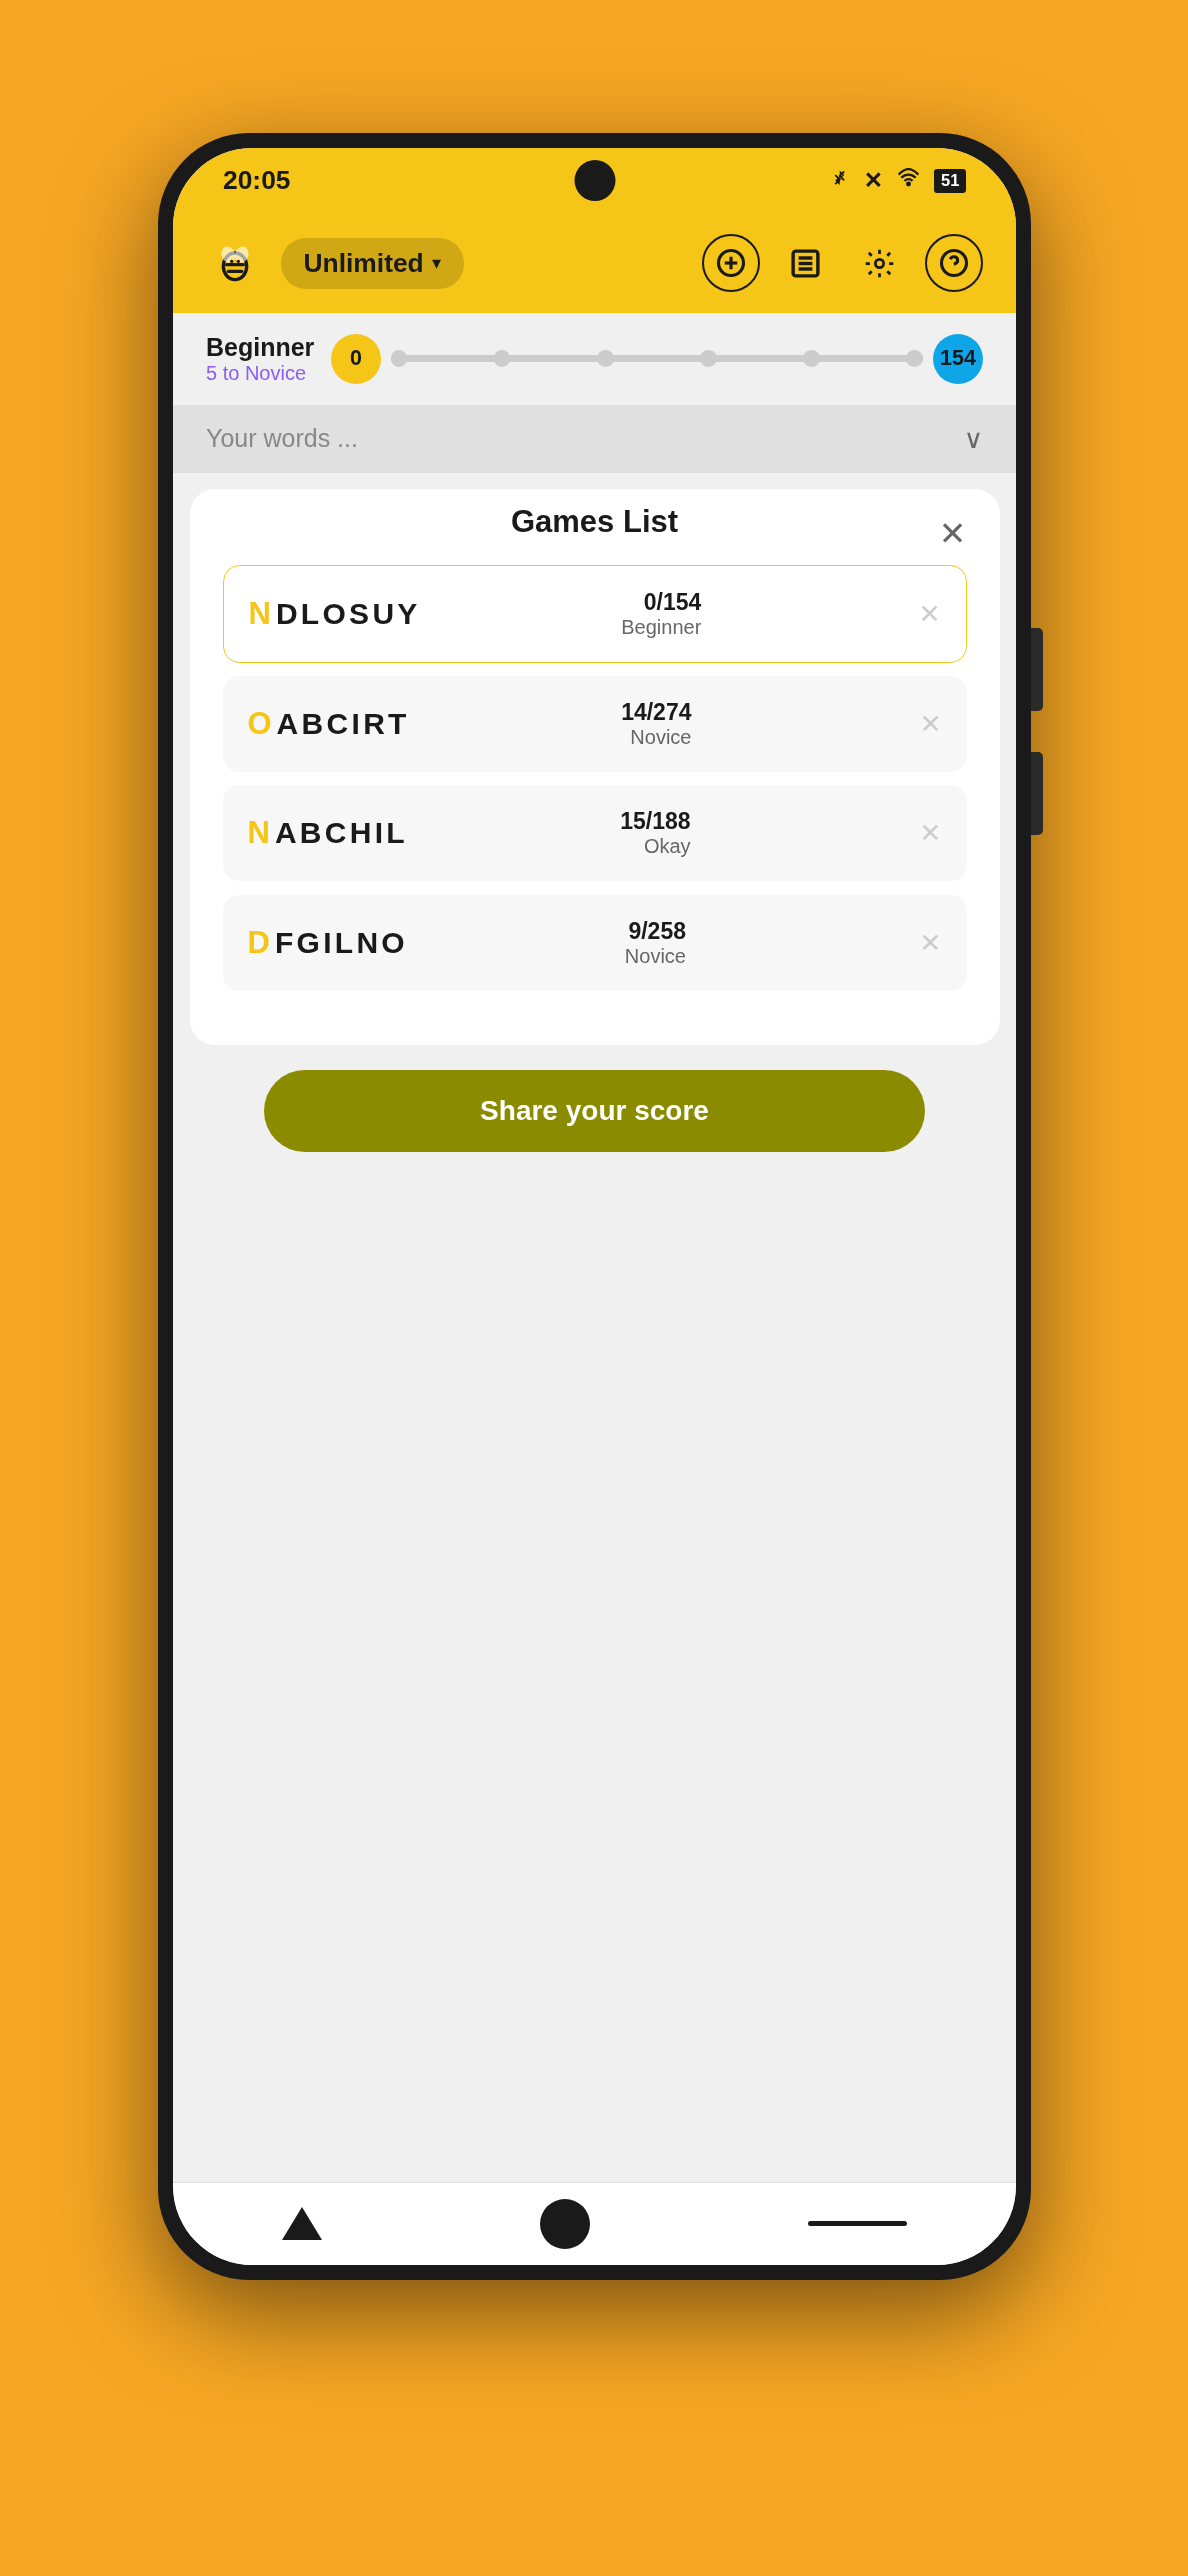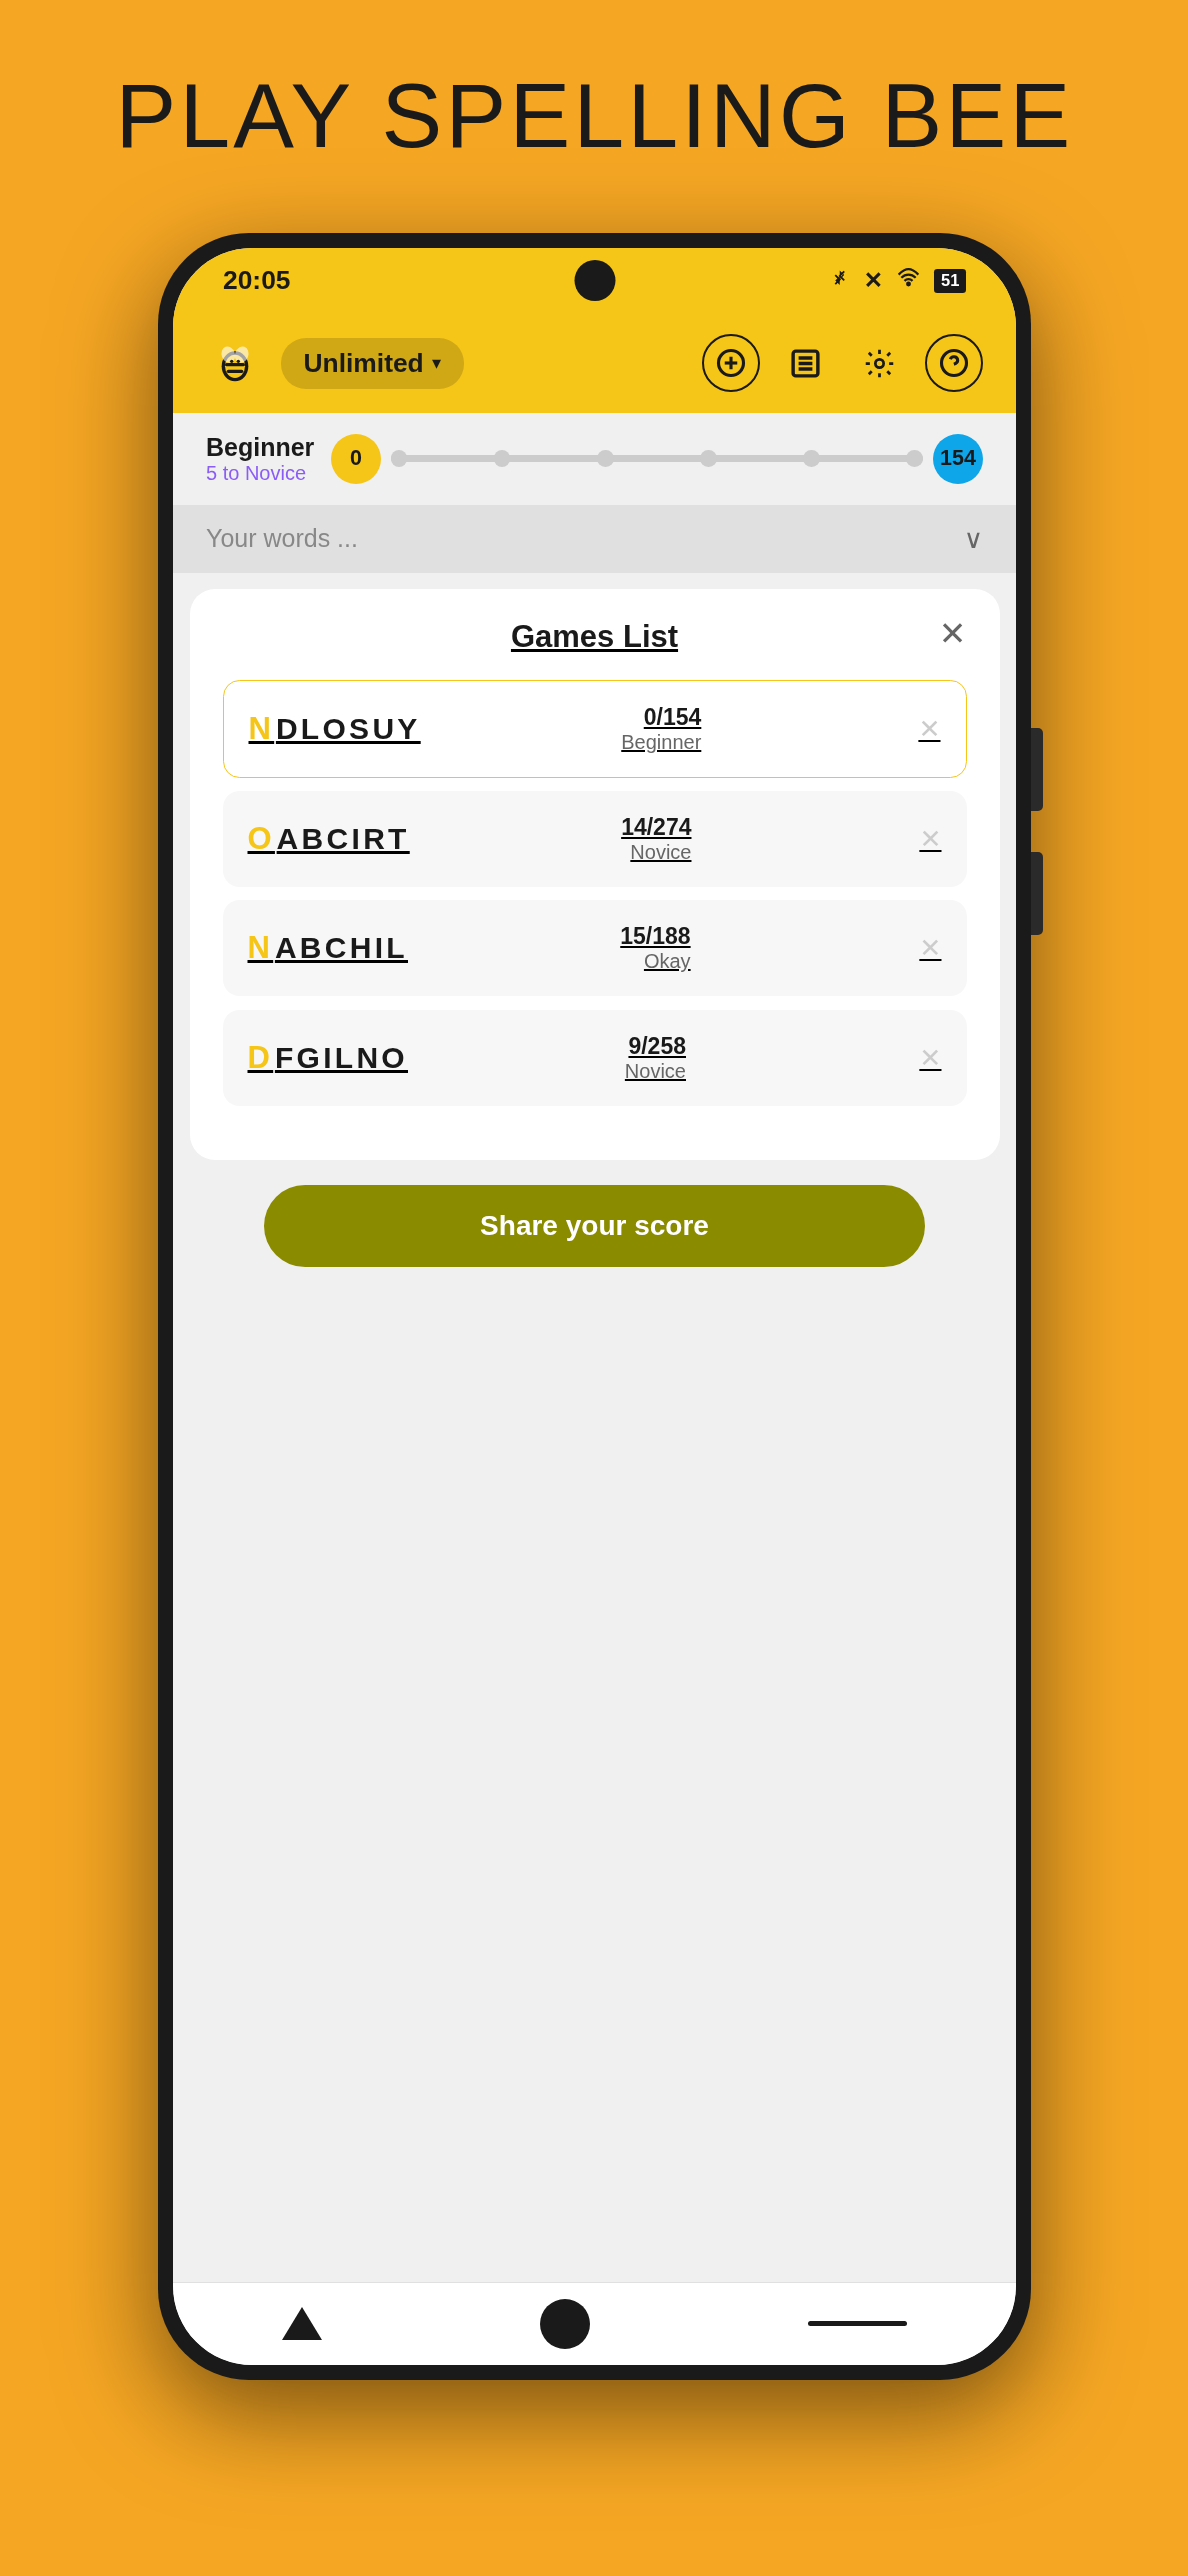--- a/index.html
+++ b/index.html
@@ -485,7 +485,6 @@
 <body>
 
 <div class="header-area">
-  <div class="header-line1">PLAY SPELLING BEE</div>
 </div>
 
 <div class="phone-wrapper">

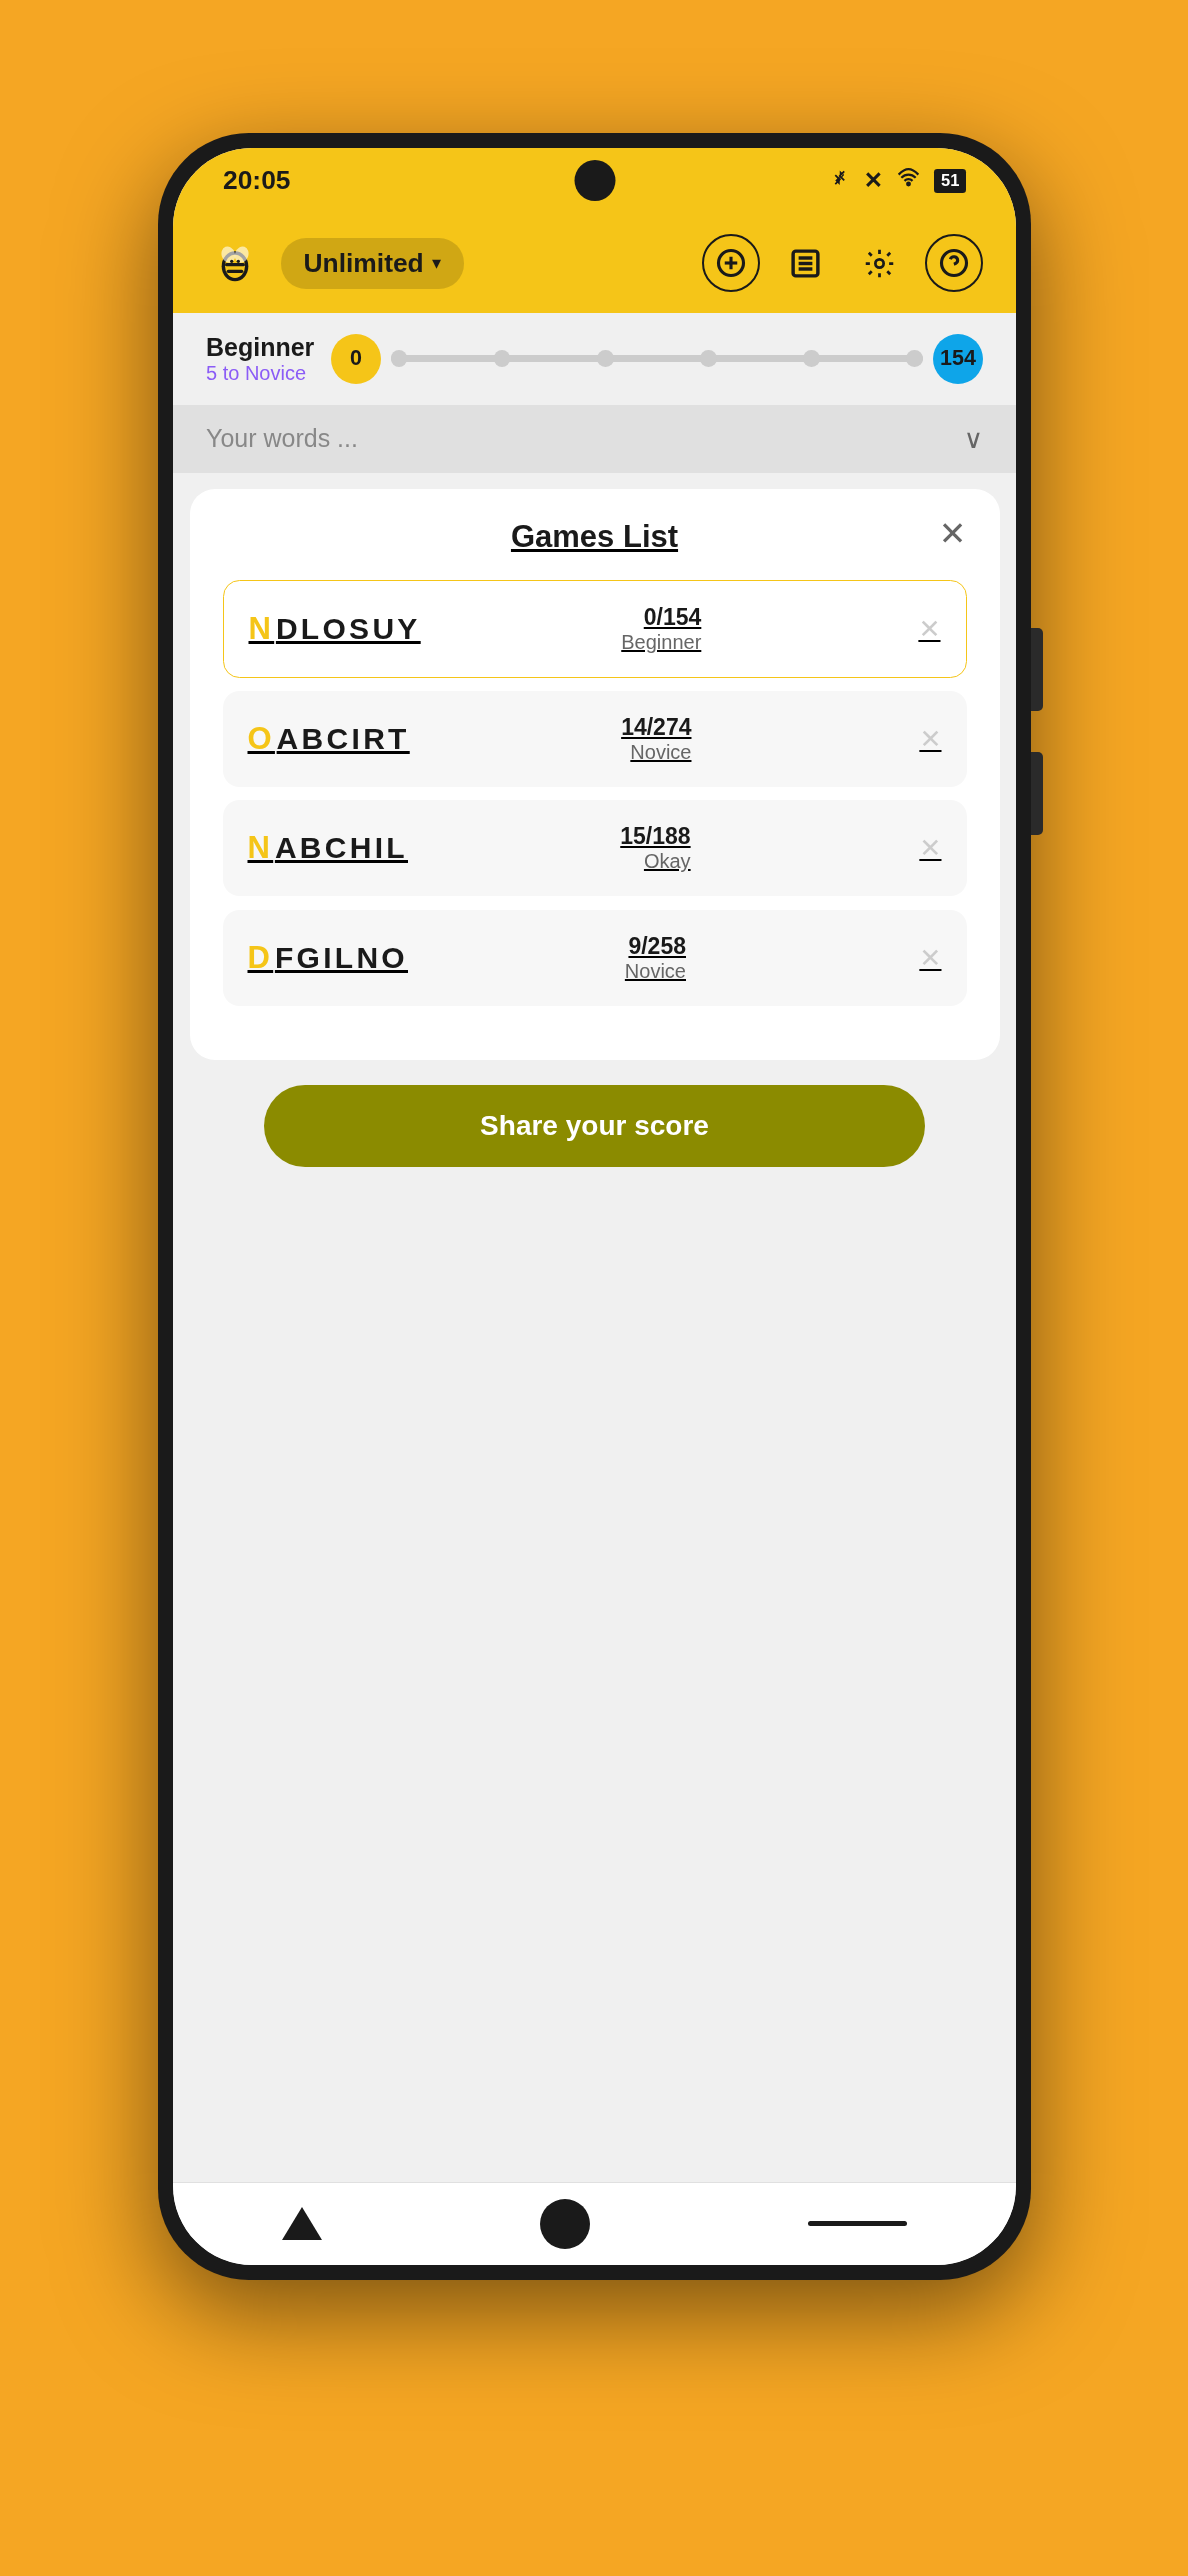--- a/index.html
+++ b/index.html
@@ -314,9 +314,8 @@
       background: white;
       border-radius: 25px;
       margin: 16.5px 16.5px 0 16.5px;
-      padding: 30px 33px 41px 33px;
+      padding: 15px 33px 41px 33px;
       position: relative;
-      text-decoration: underline;
     }
 
     .games-list-title {

